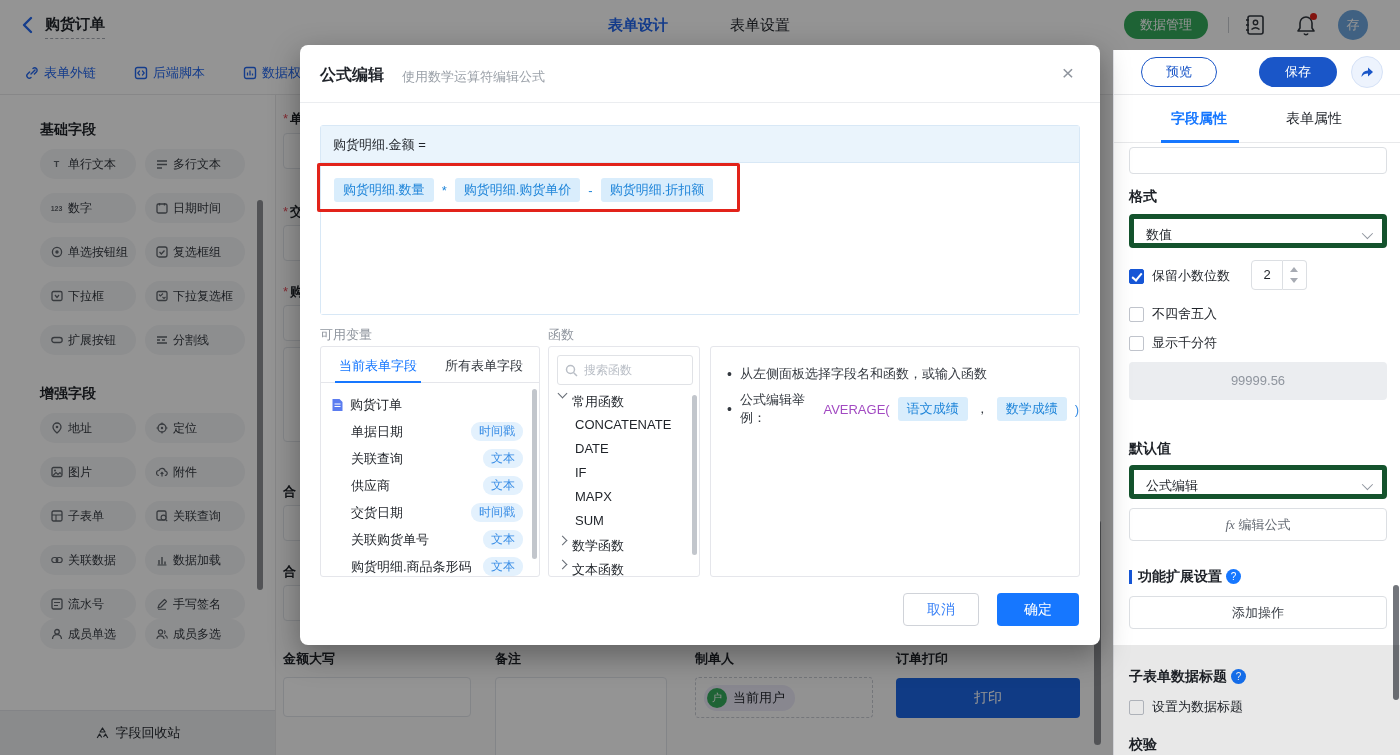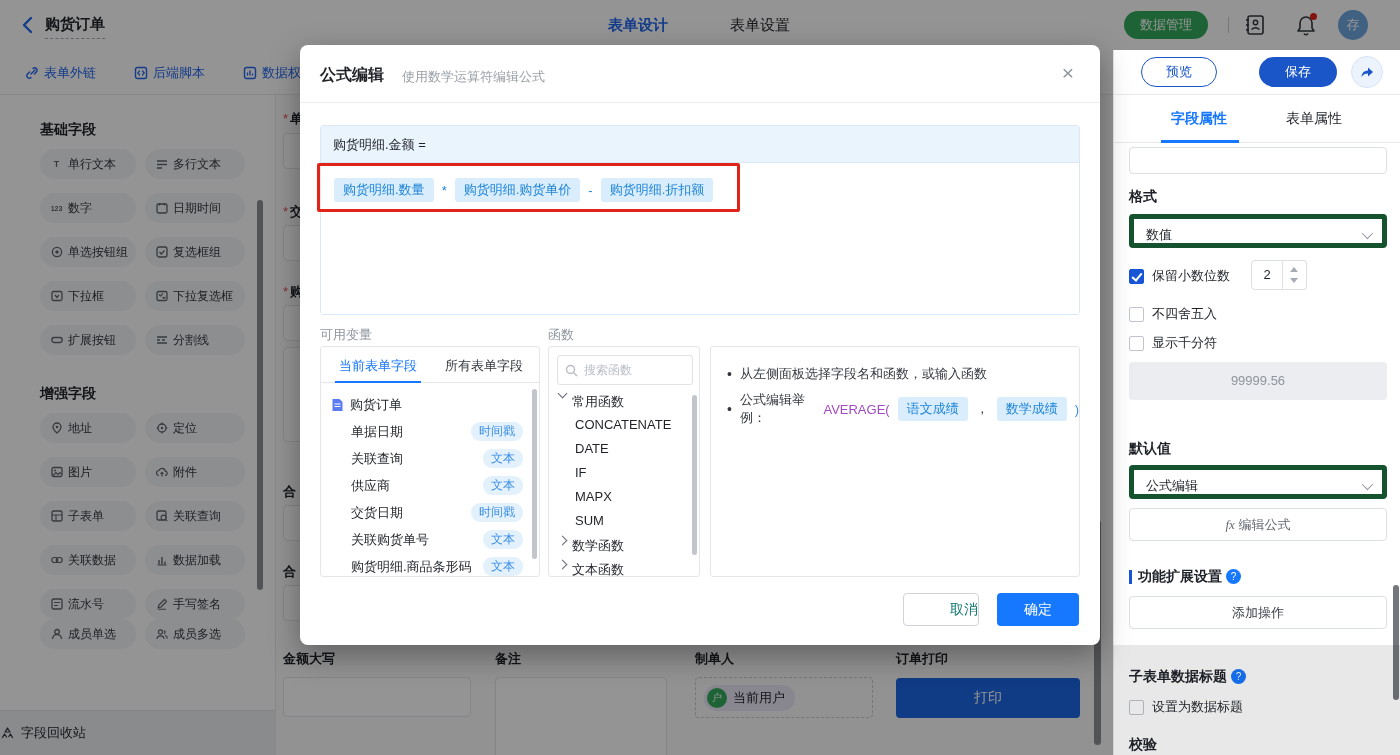--- a/index.html
+++ b/index.html
@@ -144,7 +144,7 @@
   .fn-name { color:#a24ac2; }
   .fn-close { color:#3a8ee6; }
   #modal-cancel { position:absolute; left:603px; top:548px; width:76px; height:33px; background:#fff;
-    border:1px solid #d0d3d9; border-radius:4px; font-size:14px; color:#0f766e; cursor:pointer;text-align:right; }
+    border:1px solid #d0d3d9; border-radius:4px; font-size:14px; color:#3b82f6; cursor:pointer; }
   #modal-ok { position:absolute; left:697px; top:548px; width:82px; height:33px; background:#1677ff;
     border:none; border-radius:4px; font-size:14px; color:#fff; cursor:pointer; }
   svg { display:block; }

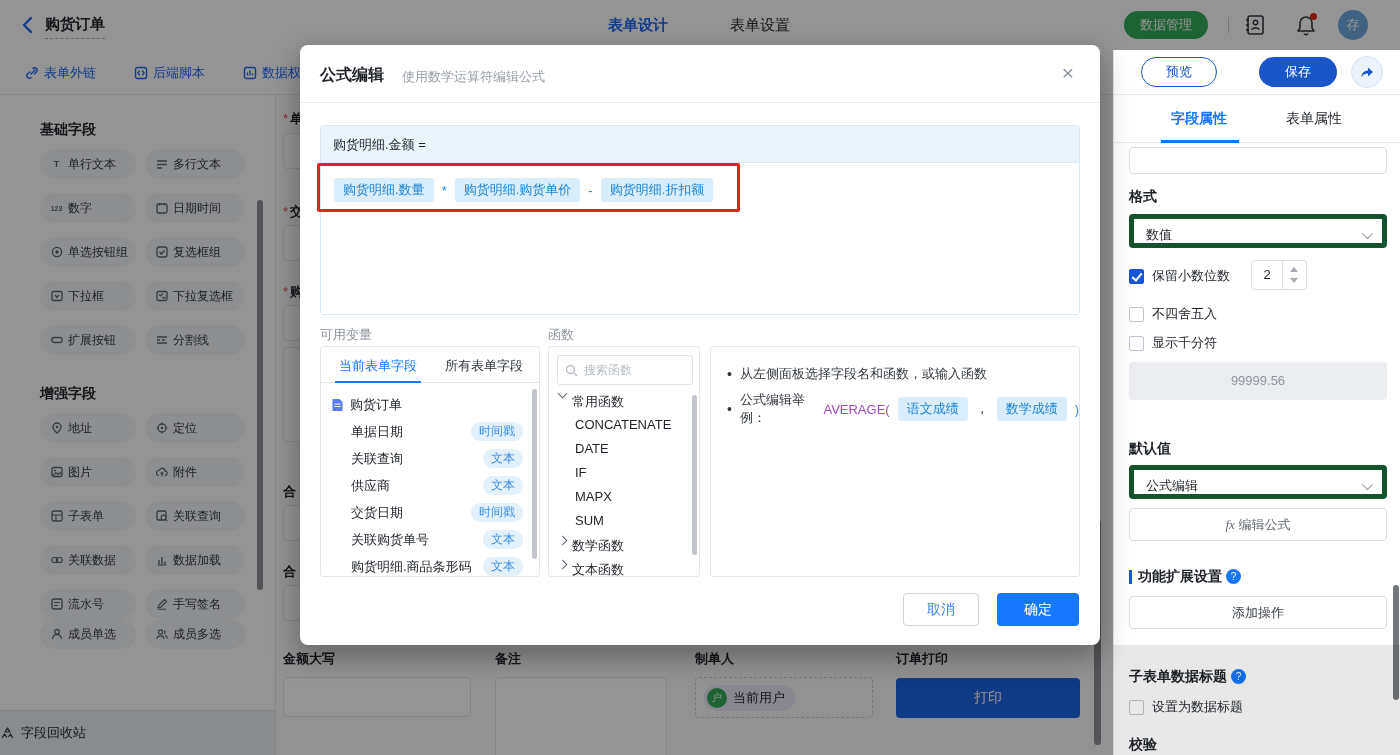--- a/index.html
+++ b/index.html
@@ -35,7 +35,7 @@
     font-size:9px; font-weight:bold; color:#5f646b; }
   #sidebar-scrollbar { left:257px; top:105px; width:6px; height:390px; border-radius:3px; background:#8d9095; }
   #recycle-bar { left:0; top:710px; width:275px; height:45px; background:#eef0f2; border-top:1px solid #e2e4e8;
-    display:flex; align-items:center; gap:6px; font-size:13px; cursor:pointer; z-index:2; position:absolute;}
+    display:flex; align-items:center; justify-content:center; gap:6px; font-size:13px; cursor:pointer; z-index:2; position:absolute;}
   
   #canvas { left:276px; top:95px; width:837px; height:660px; background:#fbfbfc; z-index:1; overflow:hidden; }
   .cv-label { position:absolute; font-size:13px; font-weight:bold; white-space:nowrap; }

